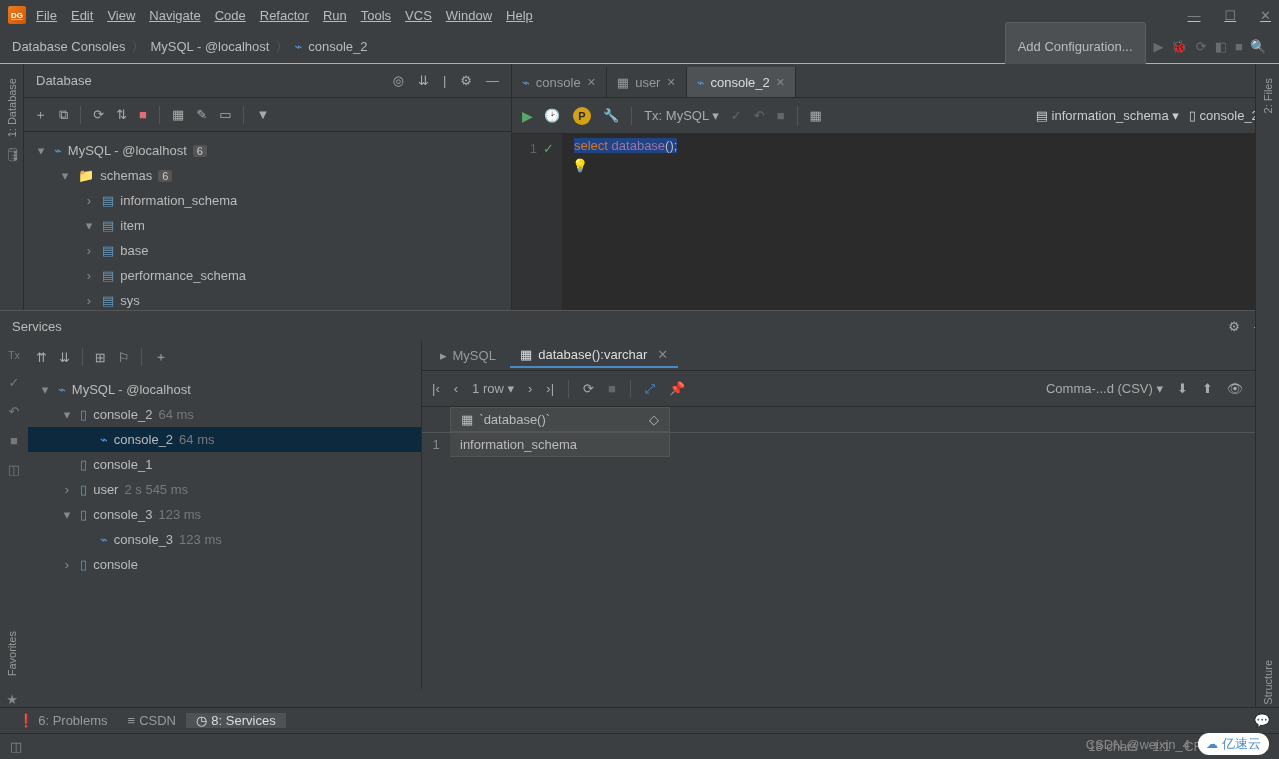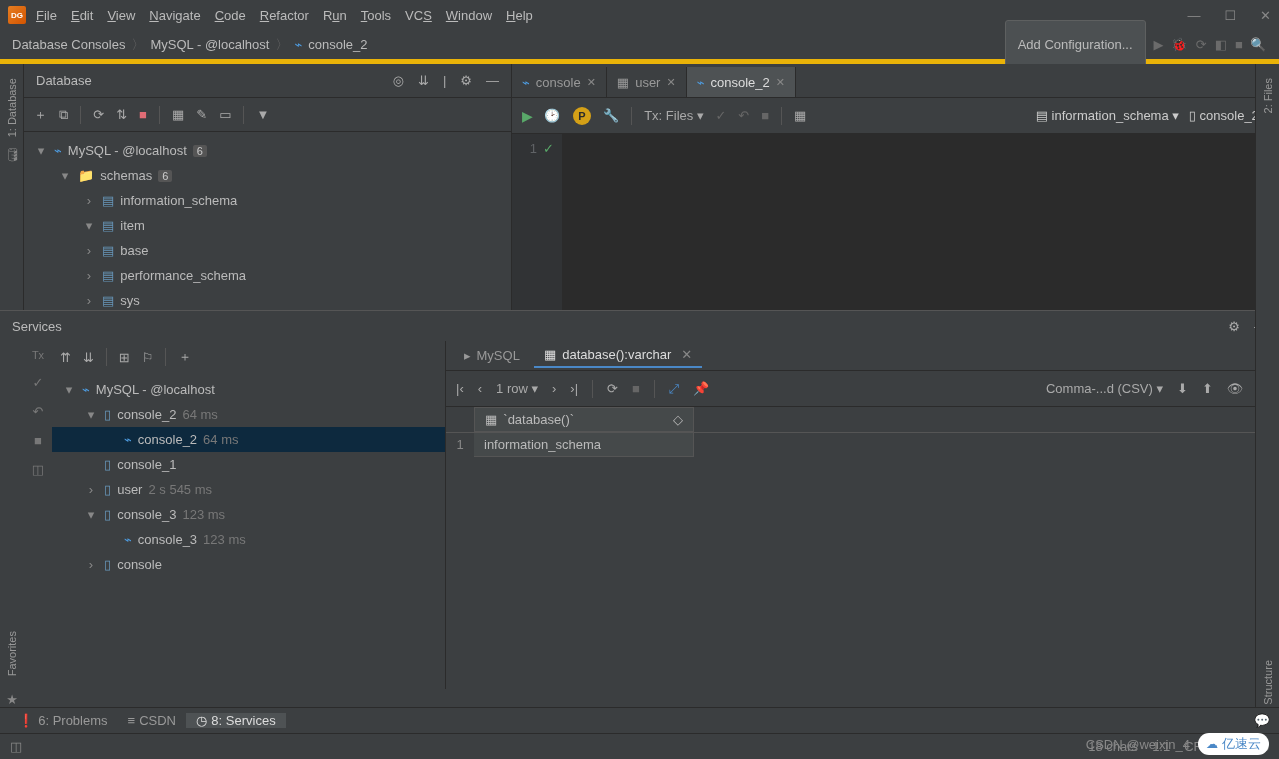--- a/index.html
+++ b/index.html
@@ -4,7 +4,7 @@
 <style>
 * { margin:0; padding:0; box-sizing:border-box; font-family:"Segoe UI",Arial,sans-serif; font-size:13px; }
 body { background:#3c3f41; color:#bbbbbb; width:1279px; height:759px; overflow:hidden; position:relative; }
-.titlebar { height:30px; display:flex; align-items:center; padding:0 8px; background:#3c3f41; }
+.titlebar { height:30px; display:flex; align-items:center; padding:0 8px; background:#3c3f41;text-decoration:underline; }
 .logo { width:18px; height:18px; background:linear-gradient(135deg,#e67e22,#d35400); border-radius:2px; margin-right:10px; display:flex; align-items:center; justify-content:center; font-size:8px; color:#fff; font-weight:bold; }
 .menu { display:flex; gap:14px; }
 .menu span { cursor:pointer; }

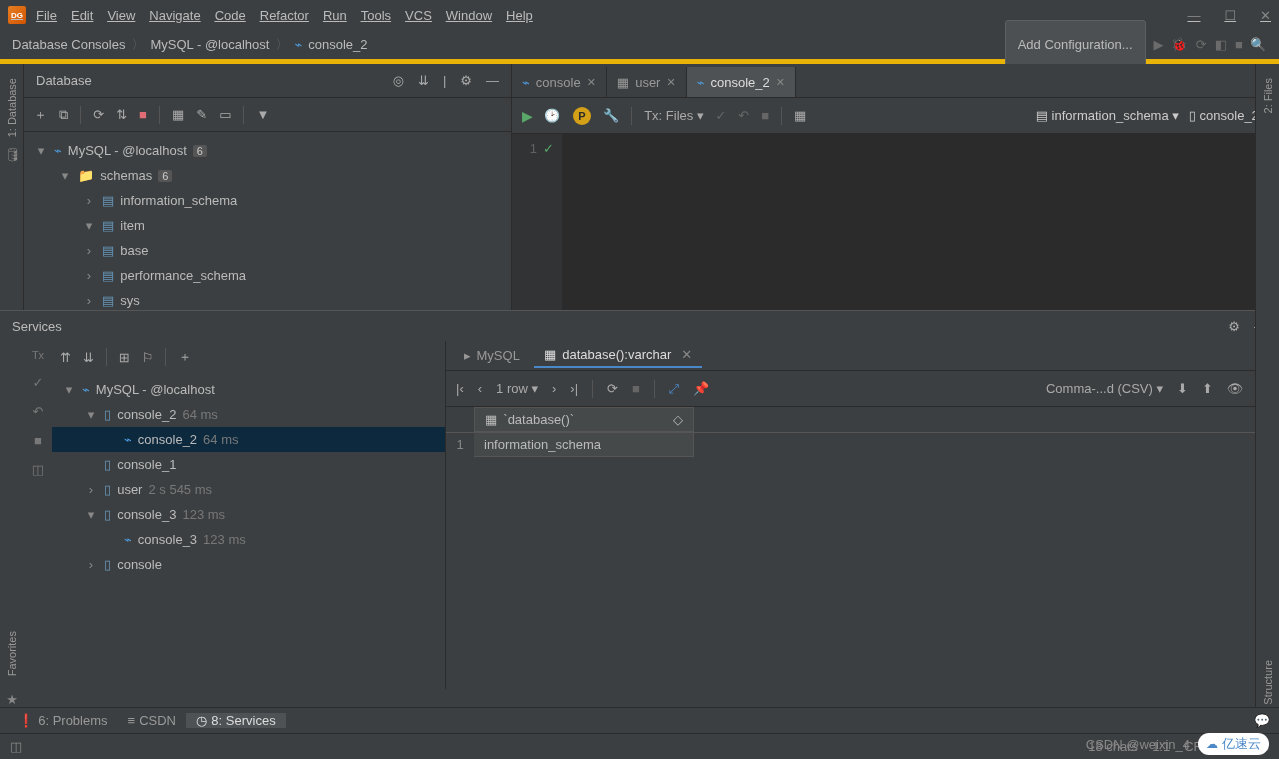--- a/index.html
+++ b/index.html
@@ -12,7 +12,7 @@
 .title-text { margin-left:auto; margin-right:auto; color:#888; position:absolute; left:50%; transform:translateX(-50%); }
 .winctrl { margin-left:auto; display:flex; gap:24px; color:#888; }
 .winctrl span { cursor:pointer; }
-.navbar { height:34px; display:flex; align-items:center; padding:0 12px; border-bottom:5px solid #eab308; }
+.navbar { height:34px; display:flex; align-items:center; padding:0 12px; border-bottom:1px solid #eab308; }
 .breadcrumb { display:flex; align-items:center; gap:6px; }
 .breadcrumb .sep { color:#666; }
 .db-icon { color:#4e9ce0; }

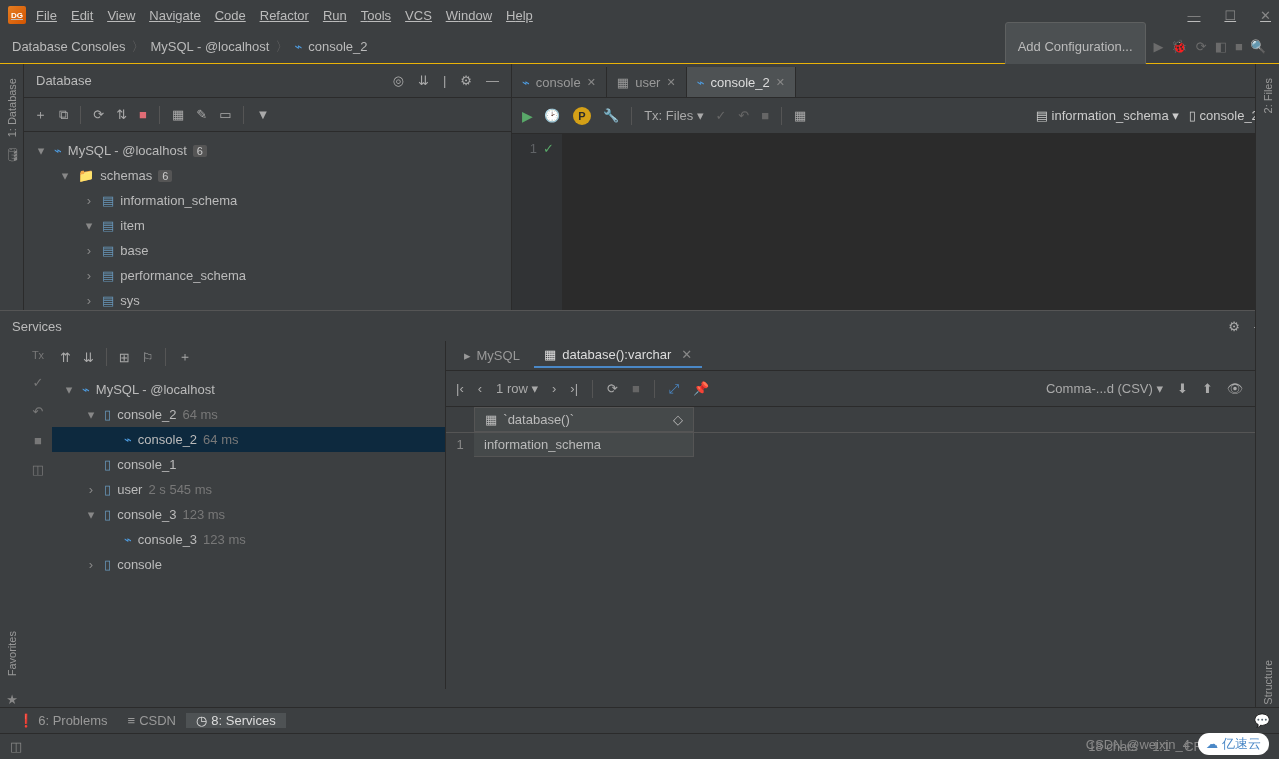--- a/index.html
+++ b/index.html
@@ -242,7 +242,7 @@
       <span class="p-badge">P</span>
       <span class="icon">🔧</span>
       <span class="sep" style="width:1px;height:18px;background:#555"></span>
-      <span class="tx"><span>Tx: Files</span> ▾</span>
+      <span class="tx"><span>Tx: MySQL</span> ▾</span>
       <span class="icon" style="color:#666">✓</span>
       <span class="icon" style="color:#666">↶</span>
       <span class="icon" style="color:#666">■</span>

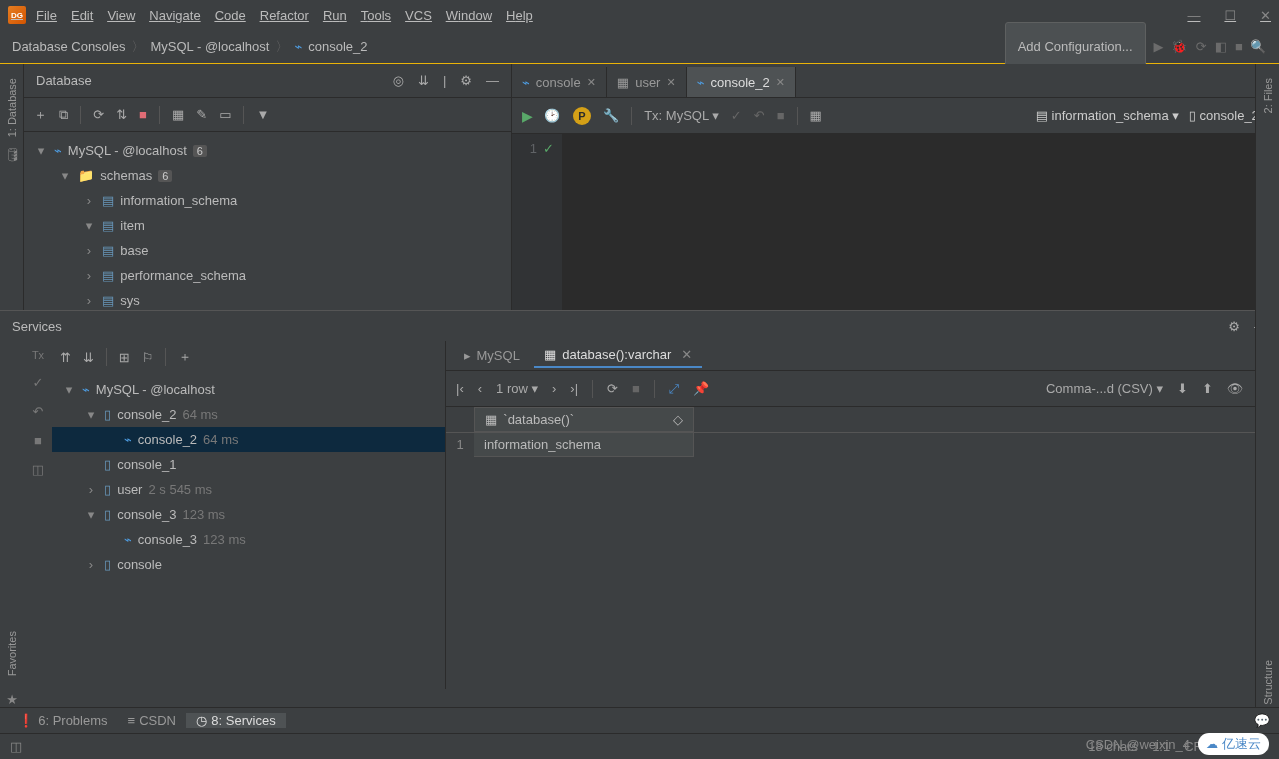--- a/index.html
+++ b/index.html
@@ -260,6 +260,10 @@
             <span class="check">✓</span>
           </div>
       </div>
+      <div class="code">
+        <div class="code-line"><span class="hl"><span class="kw-sel">select</span> <span class="kw-fn">database</span><span>();</span></span></div>
+        <div class="bulb">💡</div>
+      </div>
       <span class="code-check">✓</span>
       <div class="scrollbar-v"></div>
     </div>

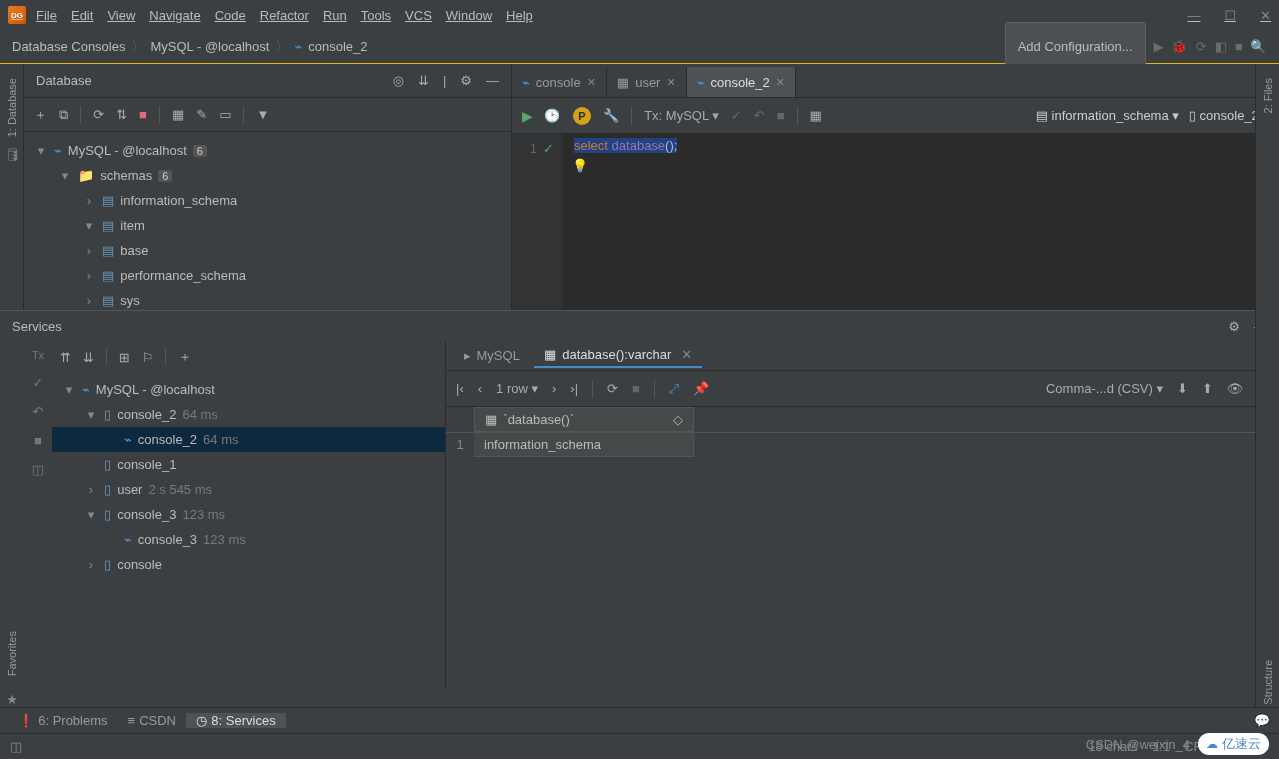--- a/index.html
+++ b/index.html
@@ -67,7 +67,7 @@
 .svc-header { height:30px; display:flex; align-items:center; padding:0 12px; background:#3c3f41; }
 .svc-header .title { font-weight:400; }
 .svc-header .actions { margin-left:auto; display:flex; gap:14px; color:#aaa; }
-.svc-body { display:flex; height:348px;padding-left:24px; }
+.svc-body { display:flex; height:348px; }
 .svc-left-rail { width:28px; display:flex; flex-direction:column; align-items:center; padding:8px 0; gap:14px; background:#3c3f41; }
 .svc-left-rail span { color:#787878; cursor:pointer; }
 .svc-toolbar { height:32px; display:flex; align-items:center; padding:0 8px; gap:12px; background:#3c3f41; }

